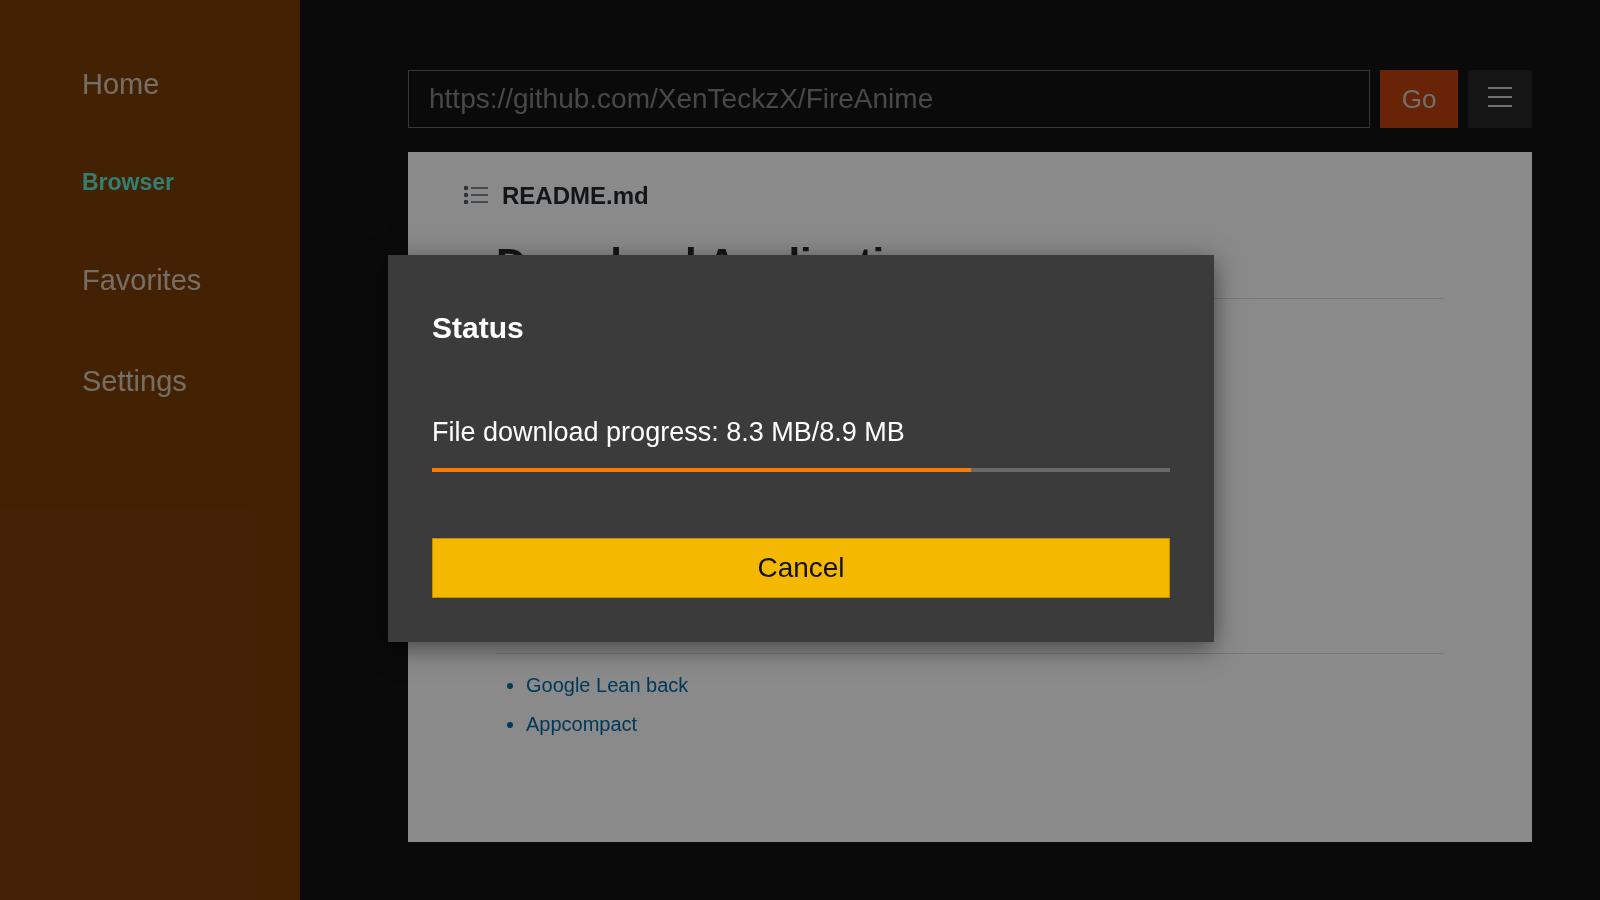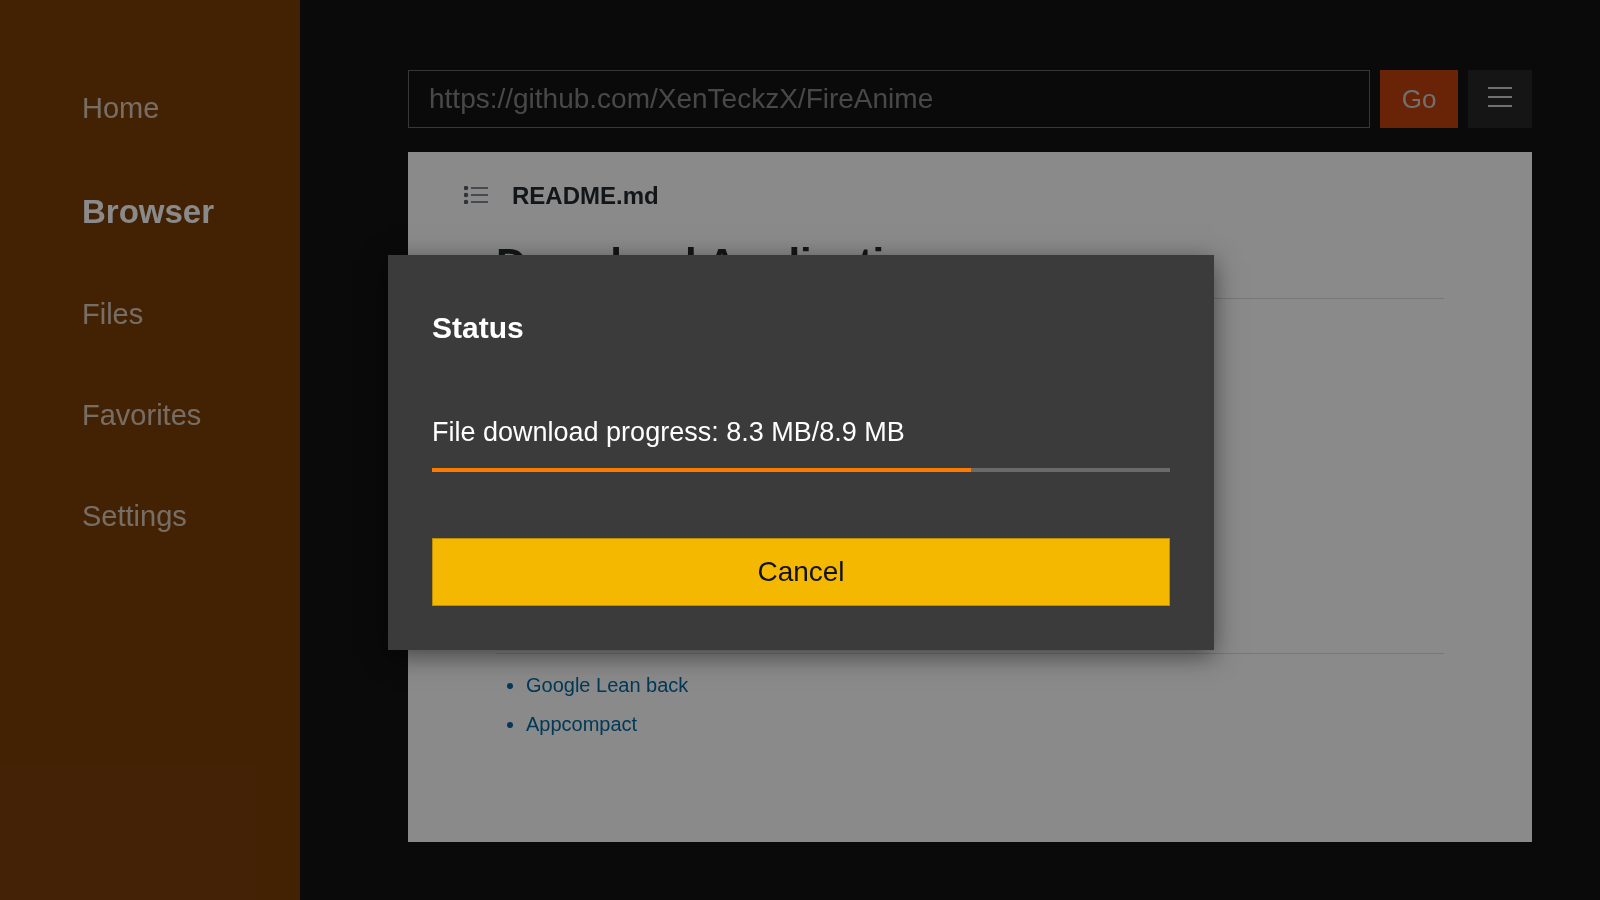--- a/index.html
+++ b/index.html
@@ -22,7 +22,7 @@
     height: 100%;
     background: #7d3f09;
     box-sizing: border-box;
-    padding-top: 58px;
+    padding-top: 34px;
   }
   .sidebar-item {
     padding: 36px 0 36px 82px;

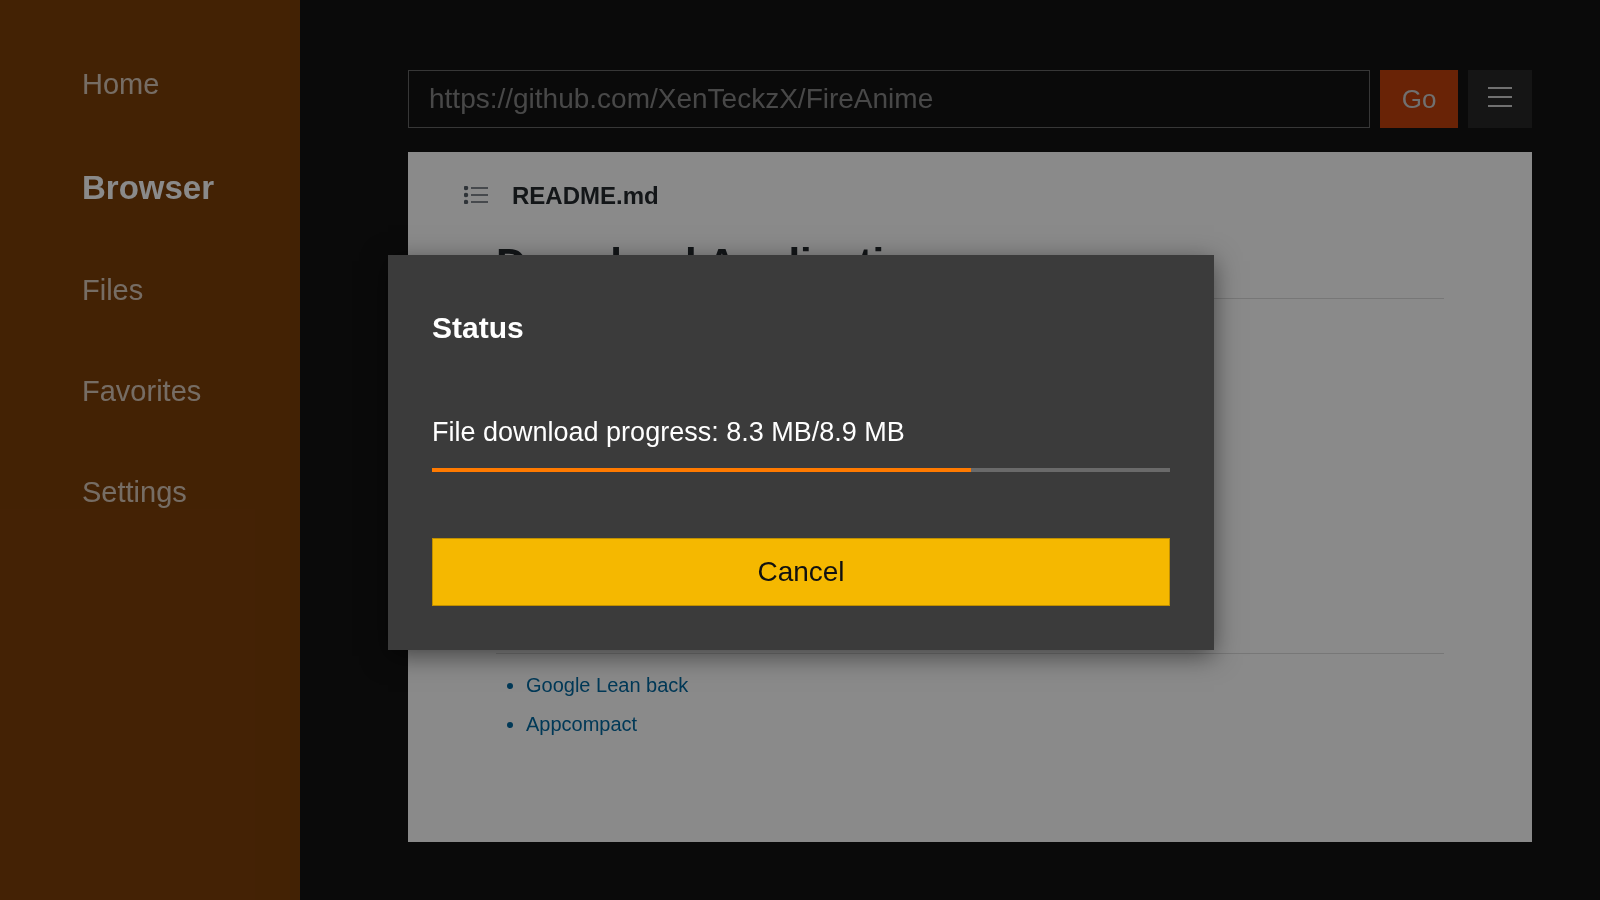--- a/index.html
+++ b/index.html
@@ -32,9 +32,9 @@
     line-height: 1;
   }
   .sidebar-item.active {
-    color: #ffffff;
+    color: #5eead4;
     font-weight: 700;
-    font-size: 33px;
+    font-size: 23px;
   }
 
   

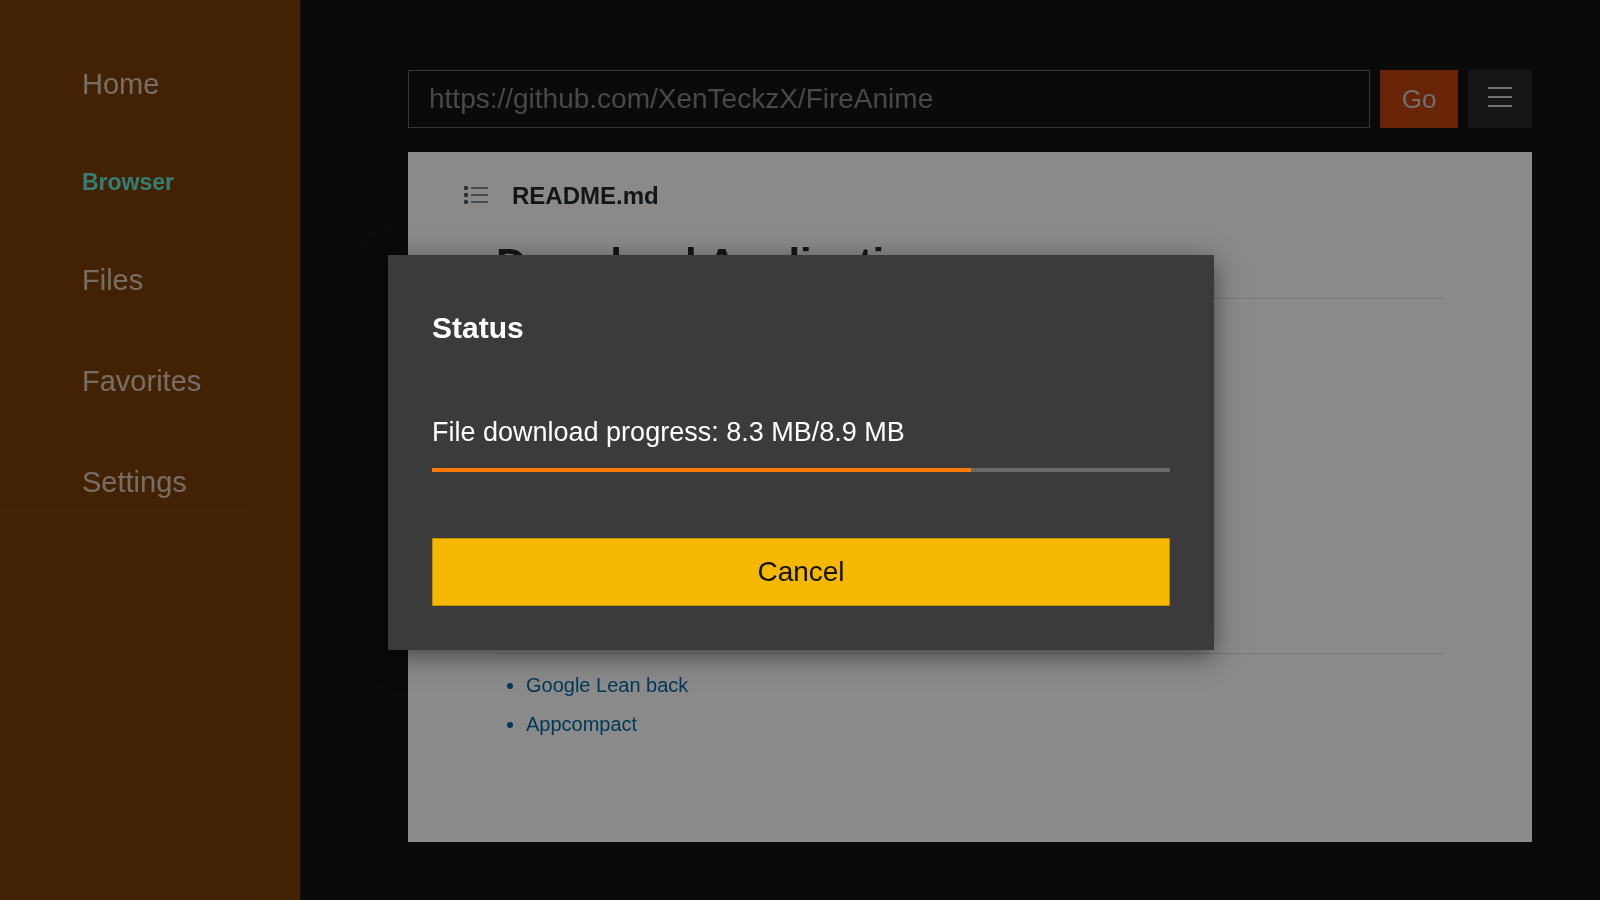--- a/index.html
+++ b/index.html
@@ -108,7 +108,7 @@
   .readme-header {
     display: flex;
     align-items: center;
-    gap: 24px;
+    gap: 14px;
     padding: 30px 10px 30px 28px;
     font-size: 24px;
   }

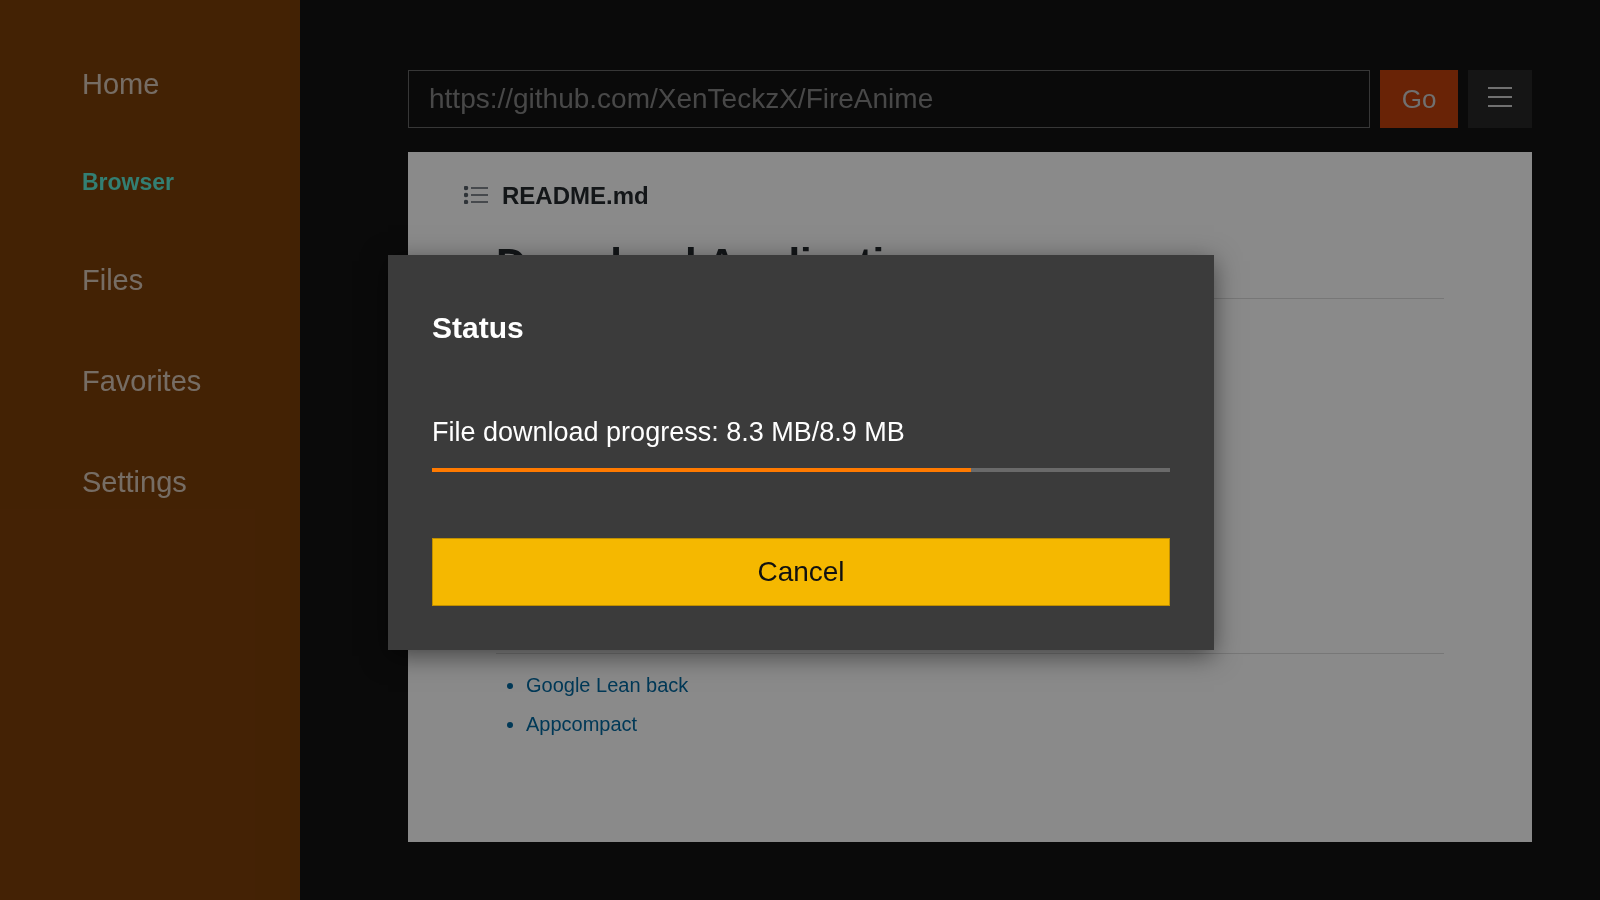--- a/index.html
+++ b/index.html
@@ -215,9 +215,6 @@
   </div>
   <div class="sidebar-item active">
     <span>Browser</span>
-  </div>
-  <div class="sidebar-item">
-    <span>Files</span>
   </div>
   <div class="sidebar-item">
     <span>Favorites</span>

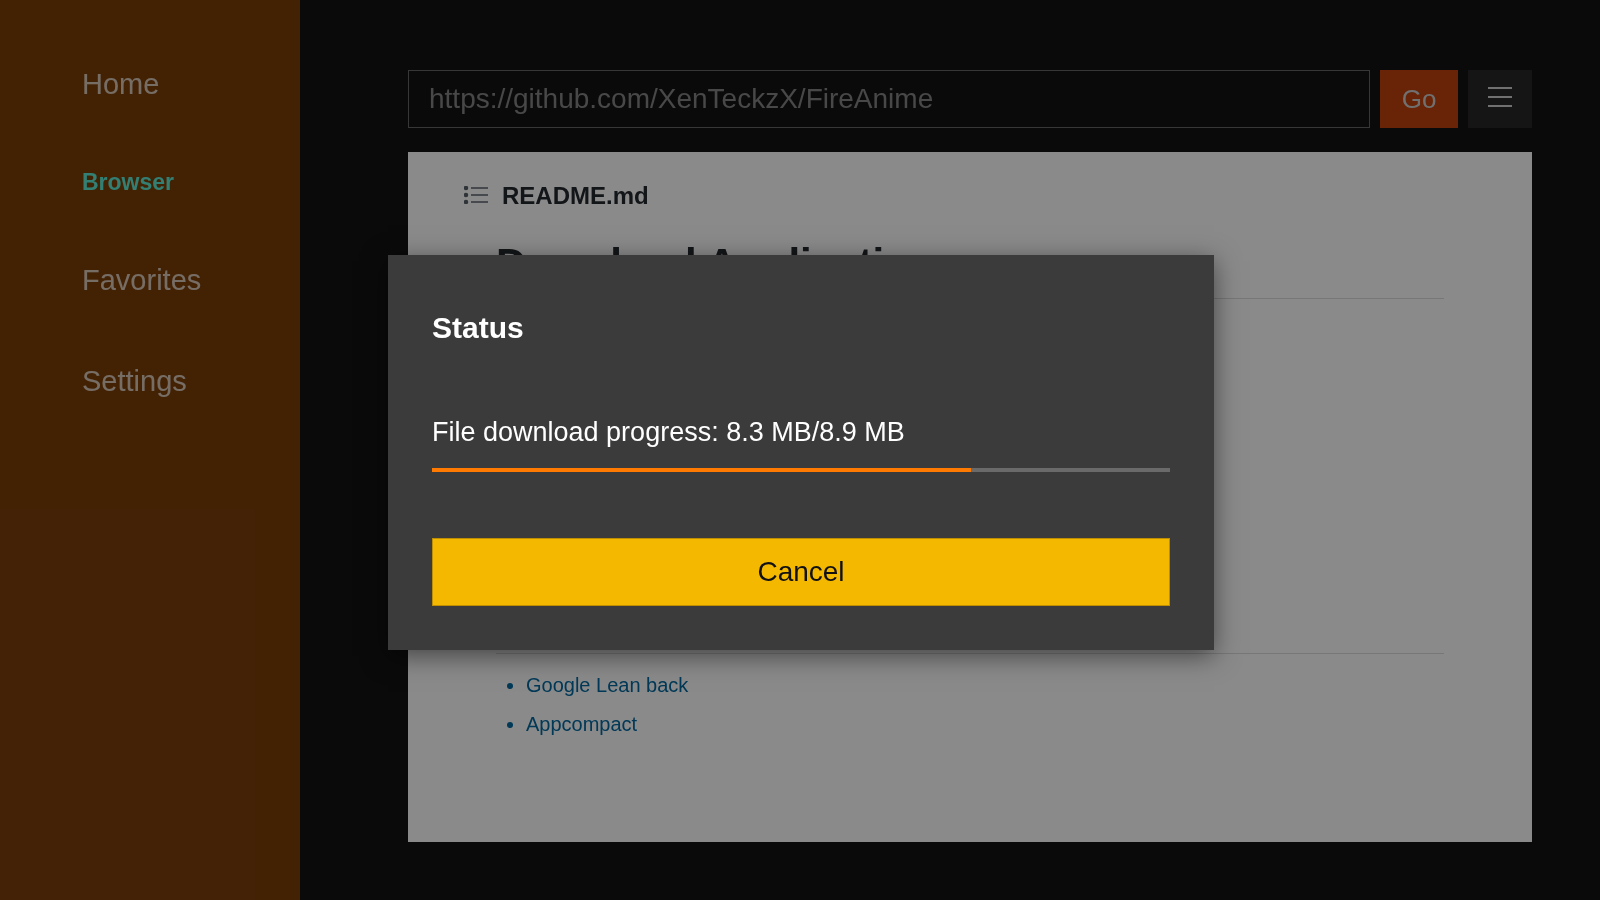--- a/index.html
+++ b/index.html
@@ -194,7 +194,7 @@
   }
   .cancel-button {
     width: 100%;
-    height: 68px;
+    height: 60px;
     background: #f5b800;
     border: 1px solid #c08f00;
     box-sizing: border-box;

